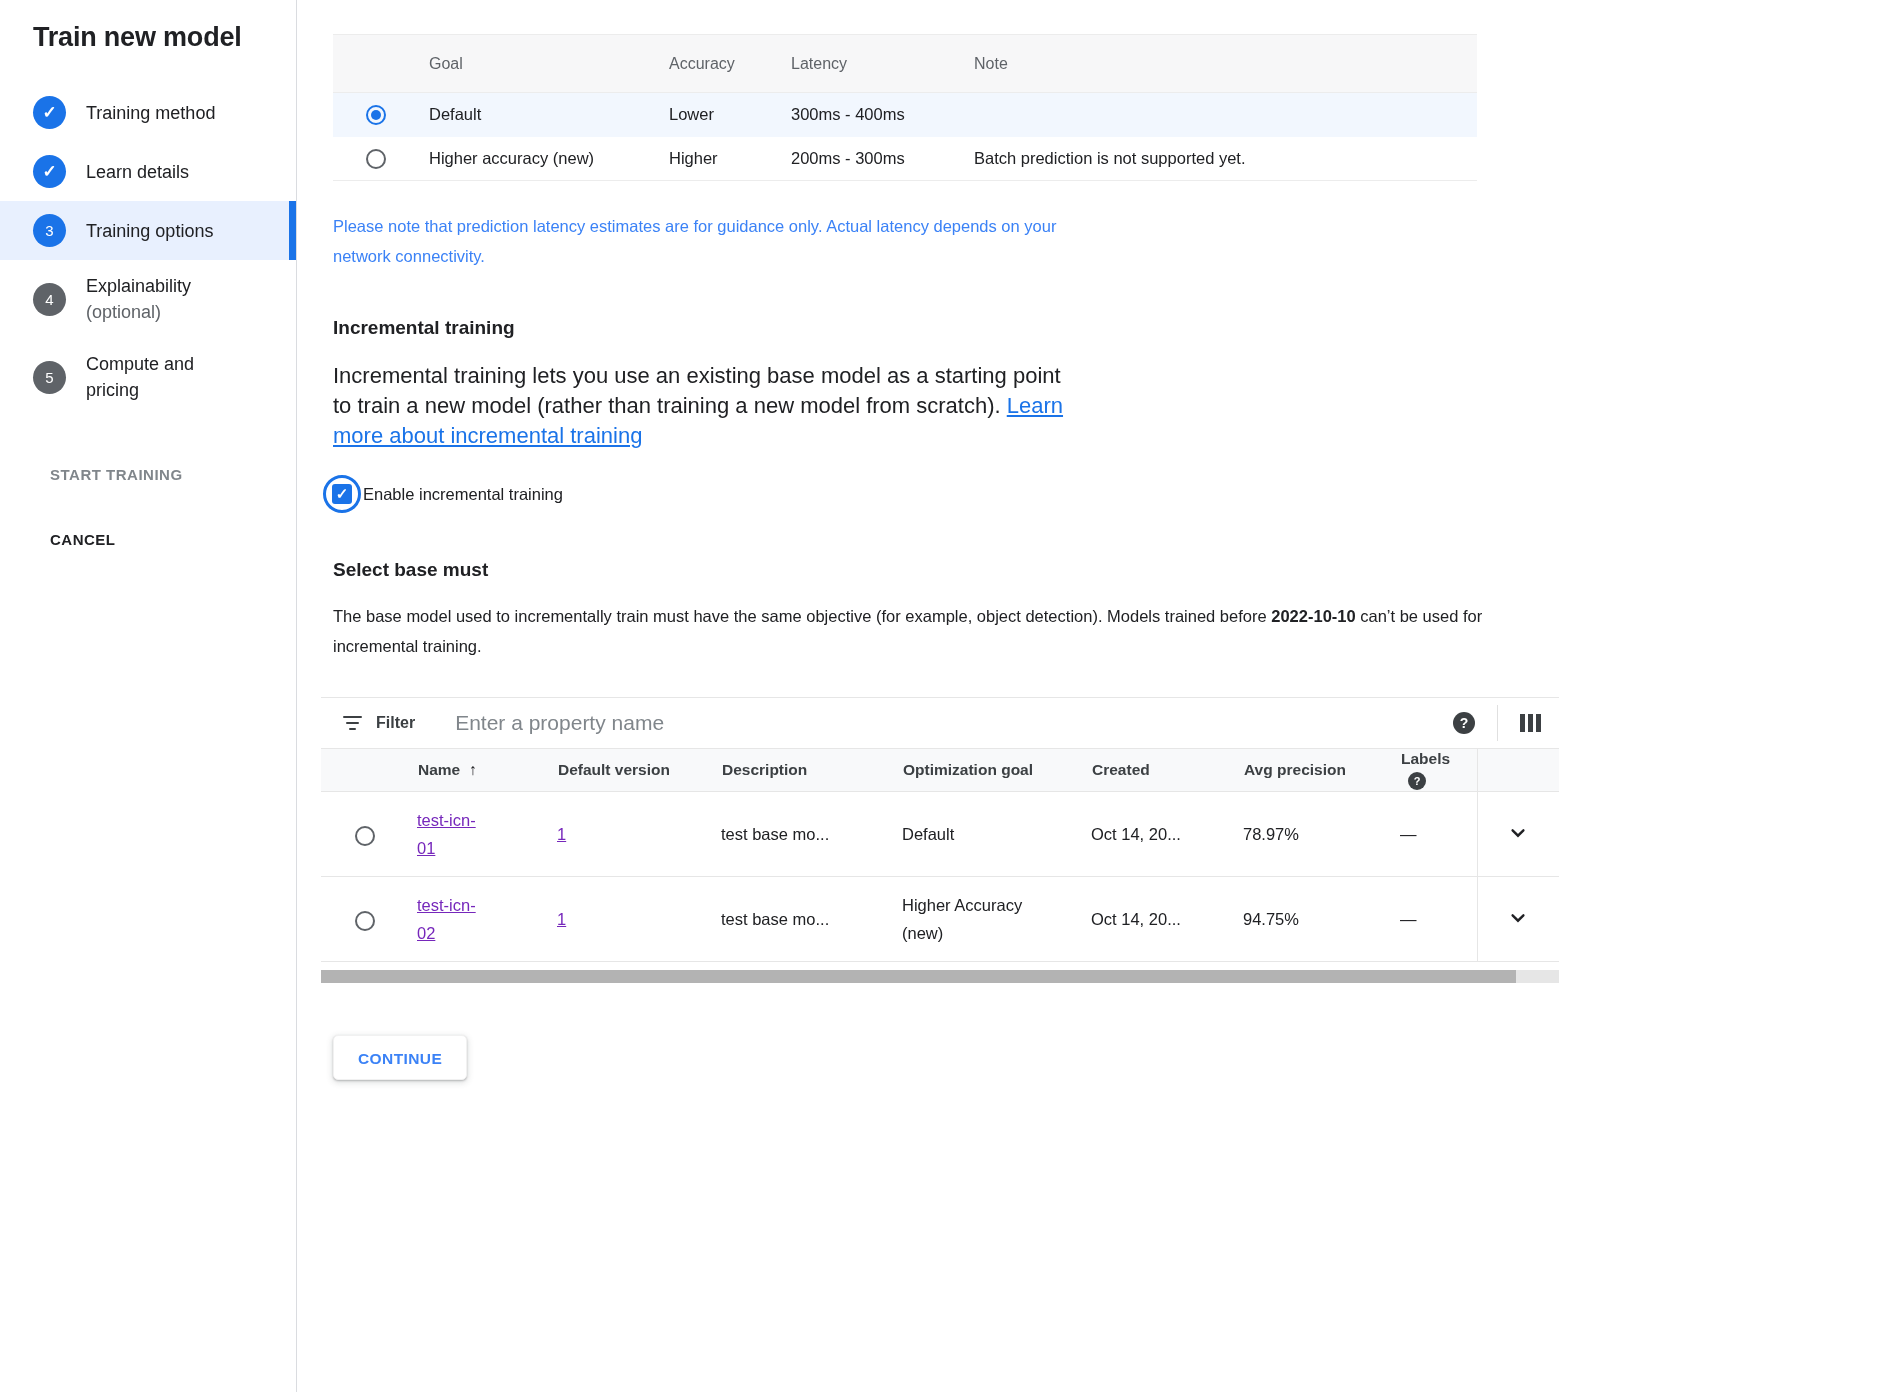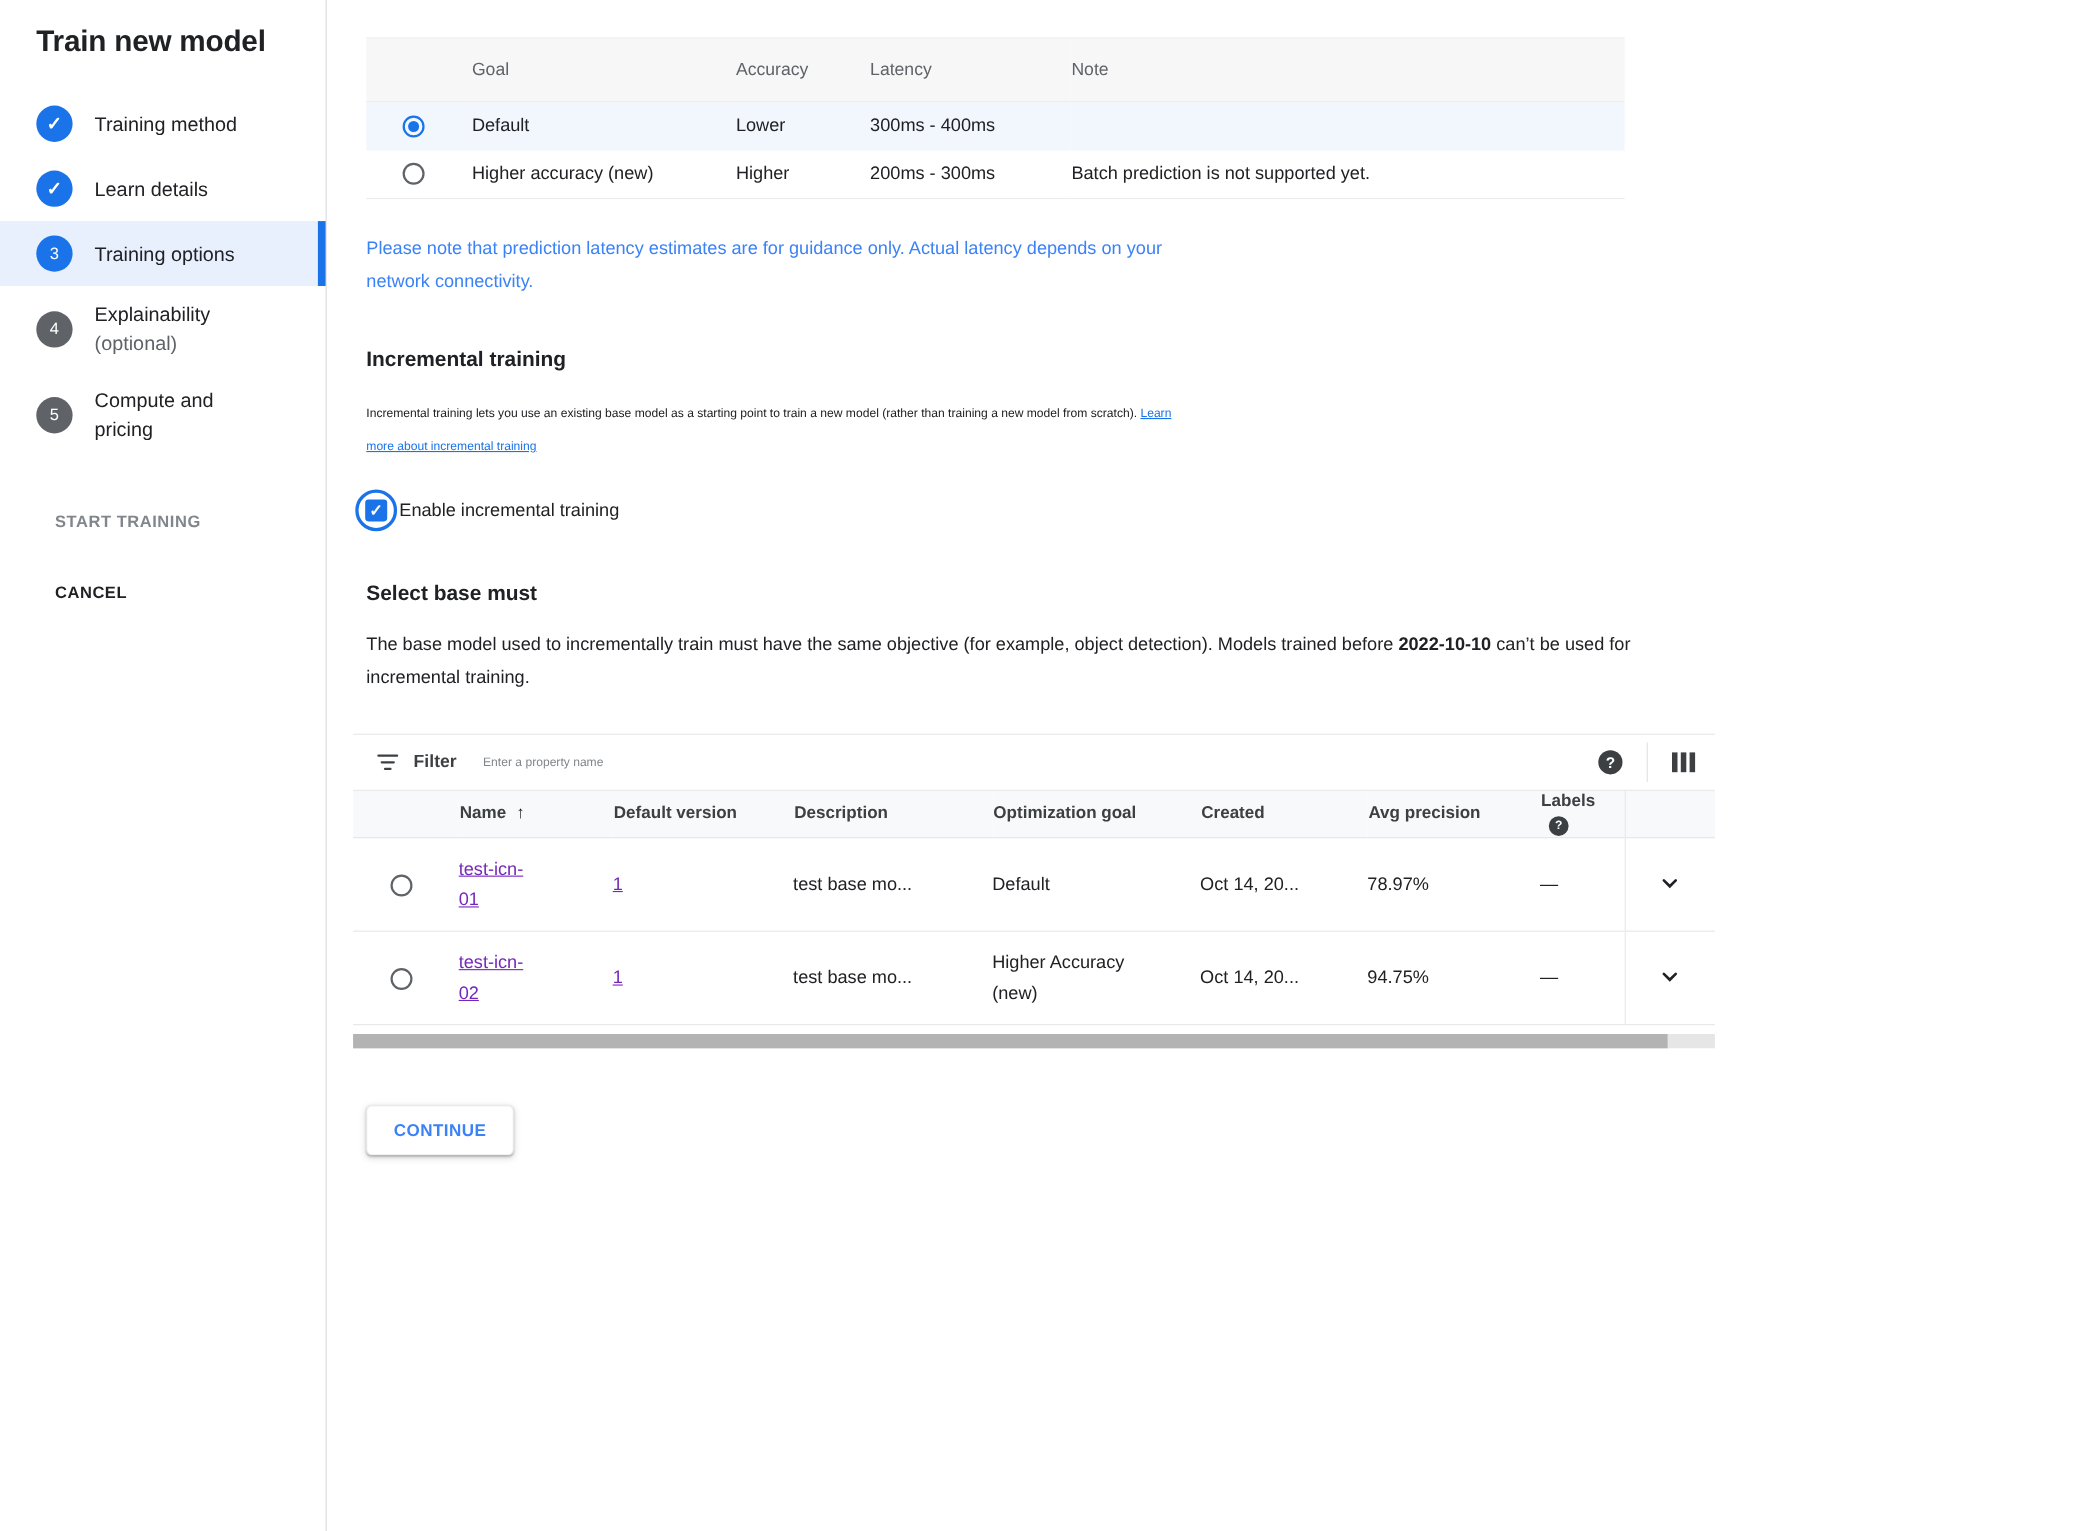--- a/index.html
+++ b/index.html
@@ -52,7 +52,7 @@
   .latency-note { margin:30px 0 0; width:740px; font-size:16.5px; line-height:30px; color:#3b82f6; }
 
   .section-heading { font-size:19px; font-weight:700; margin:46px 0 0; color:#202124; }
-  .inc-desc { margin:22px 0 0; width:750px; font-size:11px; line-height:30px; color:#202124; }
+  .inc-desc { margin:22px 0 0; width:750px; font-size:22px; line-height:30px; color:#202124; }
   a.link { color:#1a73e8; text-decoration:underline; cursor:pointer; }
 
   .checkbox-row { display:flex; align-items:center; margin:24px 0 0 -10px; }

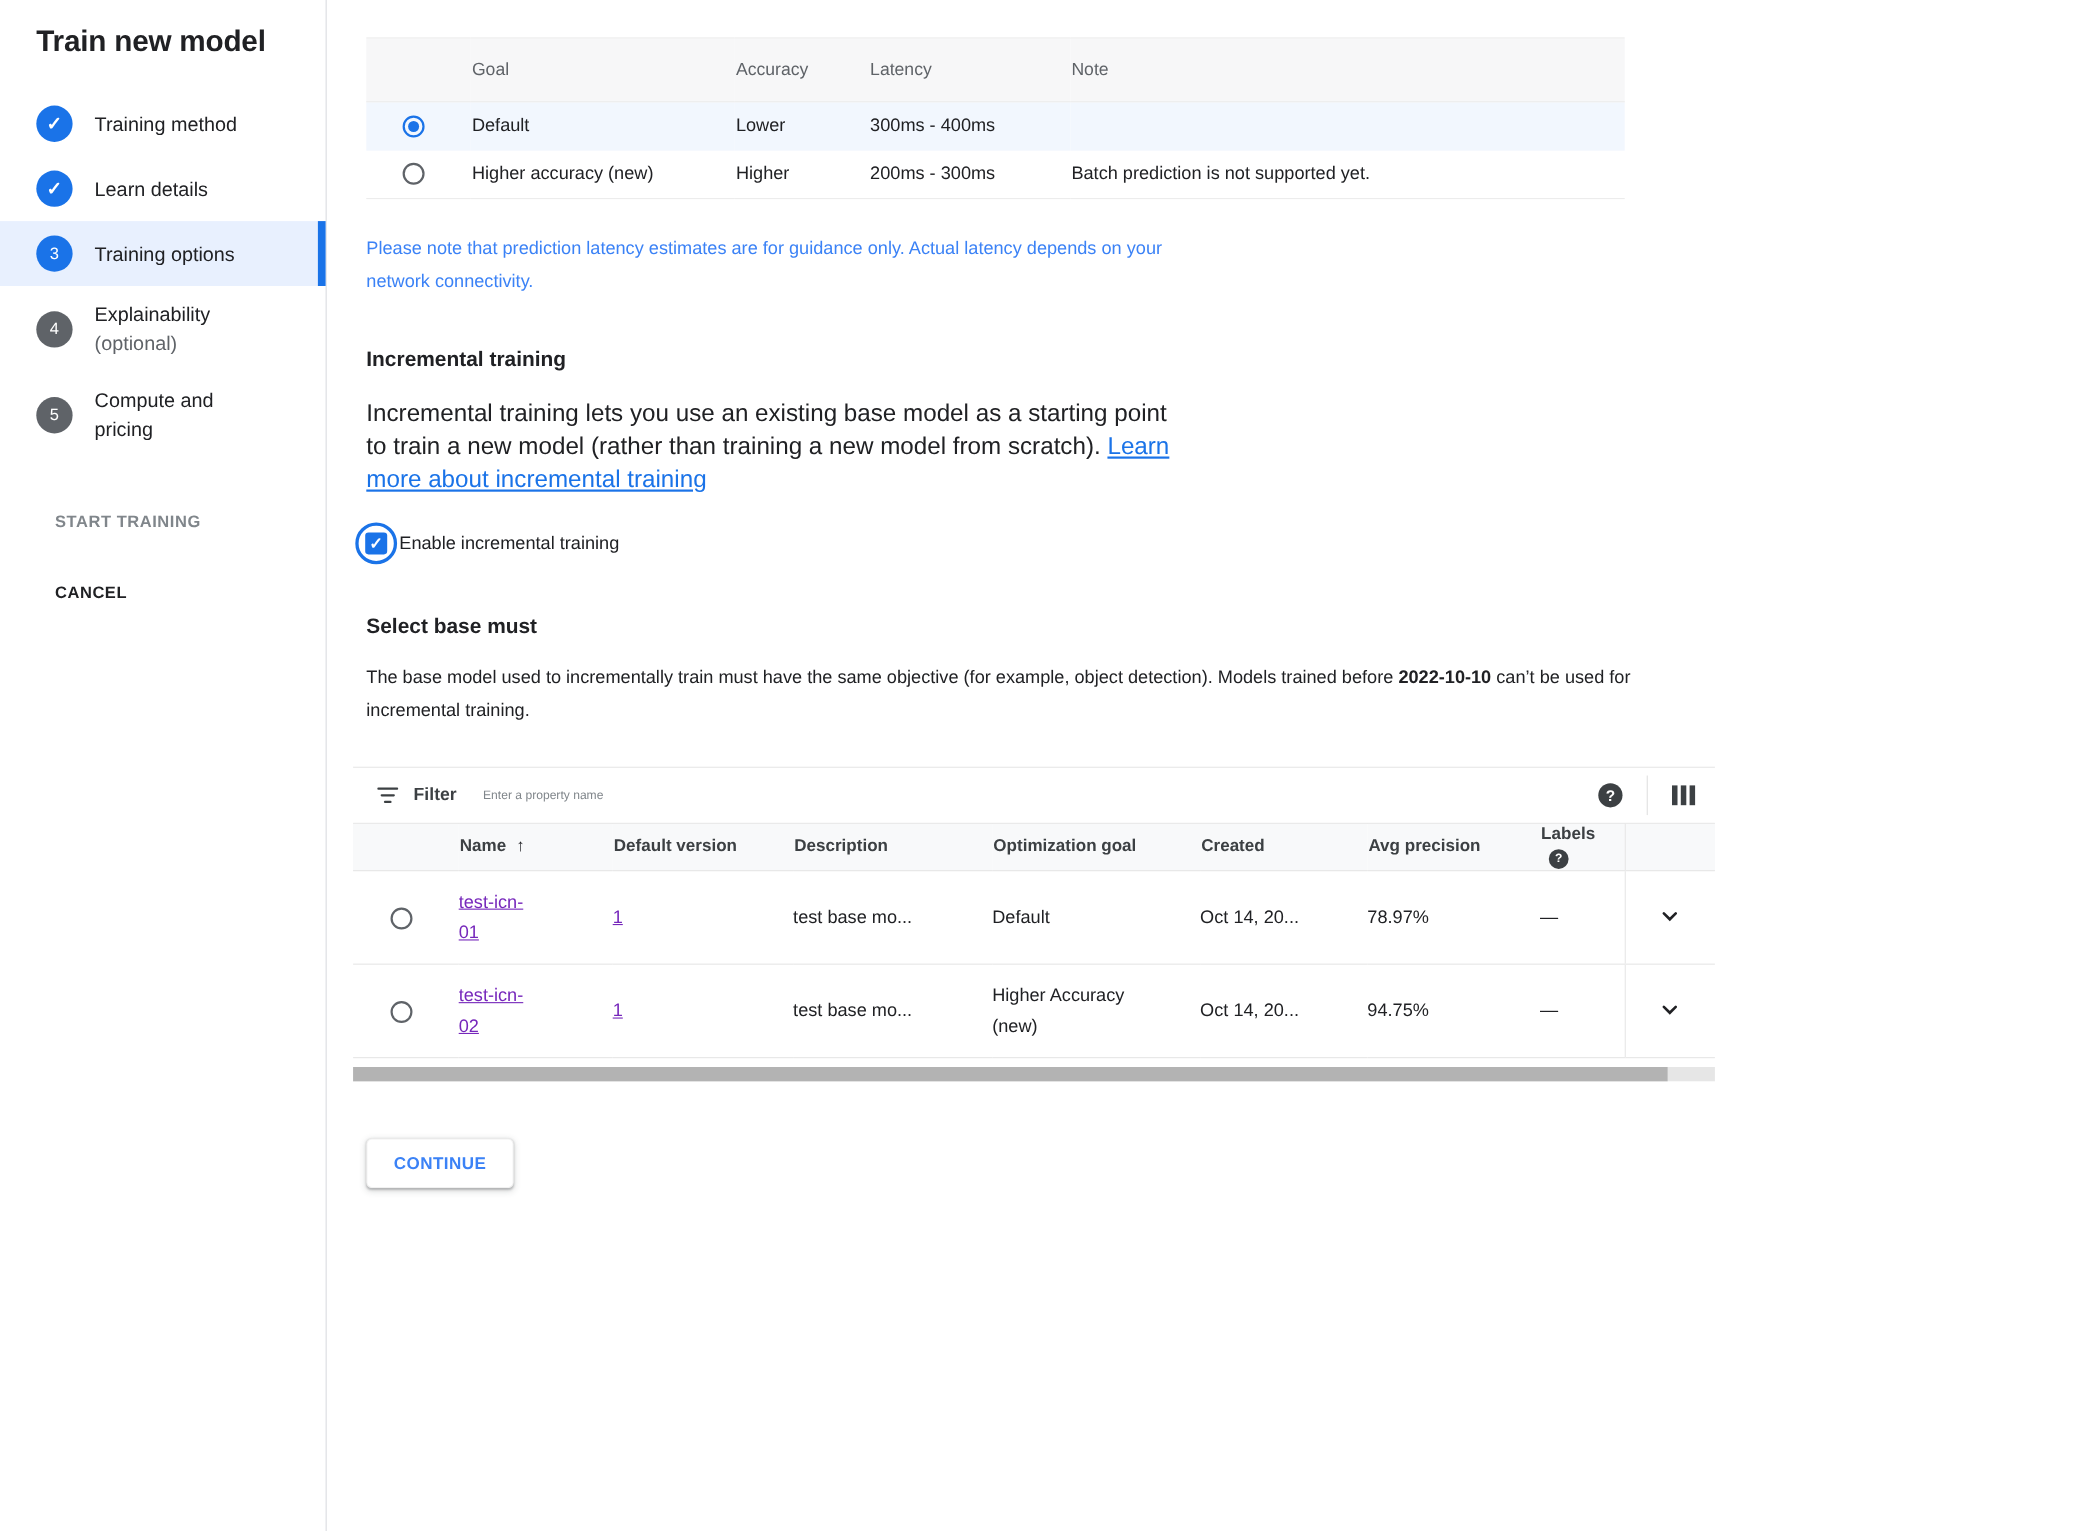--- a/index.html
+++ b/index.html
@@ -81,7 +81,7 @@
   .filter-icon i:nth-child(2){ width:13px; margin-left:3px; }
   .filter-icon i:nth-child(3){ width:7px;  margin-left:6px; }
   .filter-label { font-size:16px; font-weight:600; color:#3c4043; margin-right:22px; }
-  .filter-input { border:none; outline:none; flex:1; font-size:11px; font-family:inherit; color:#202124; background:transparent; }
+  .filter-input { border:none; outline:none; flex:1; font-size:21px; font-family:inherit; color:#202124; background:transparent;margin-left:16px; }
   .filter-input::placeholder { color:#80868b; }
   .help-icon {
     width:22px; height:22px; border-radius:50%; background:#3c4043; color:#fff;

